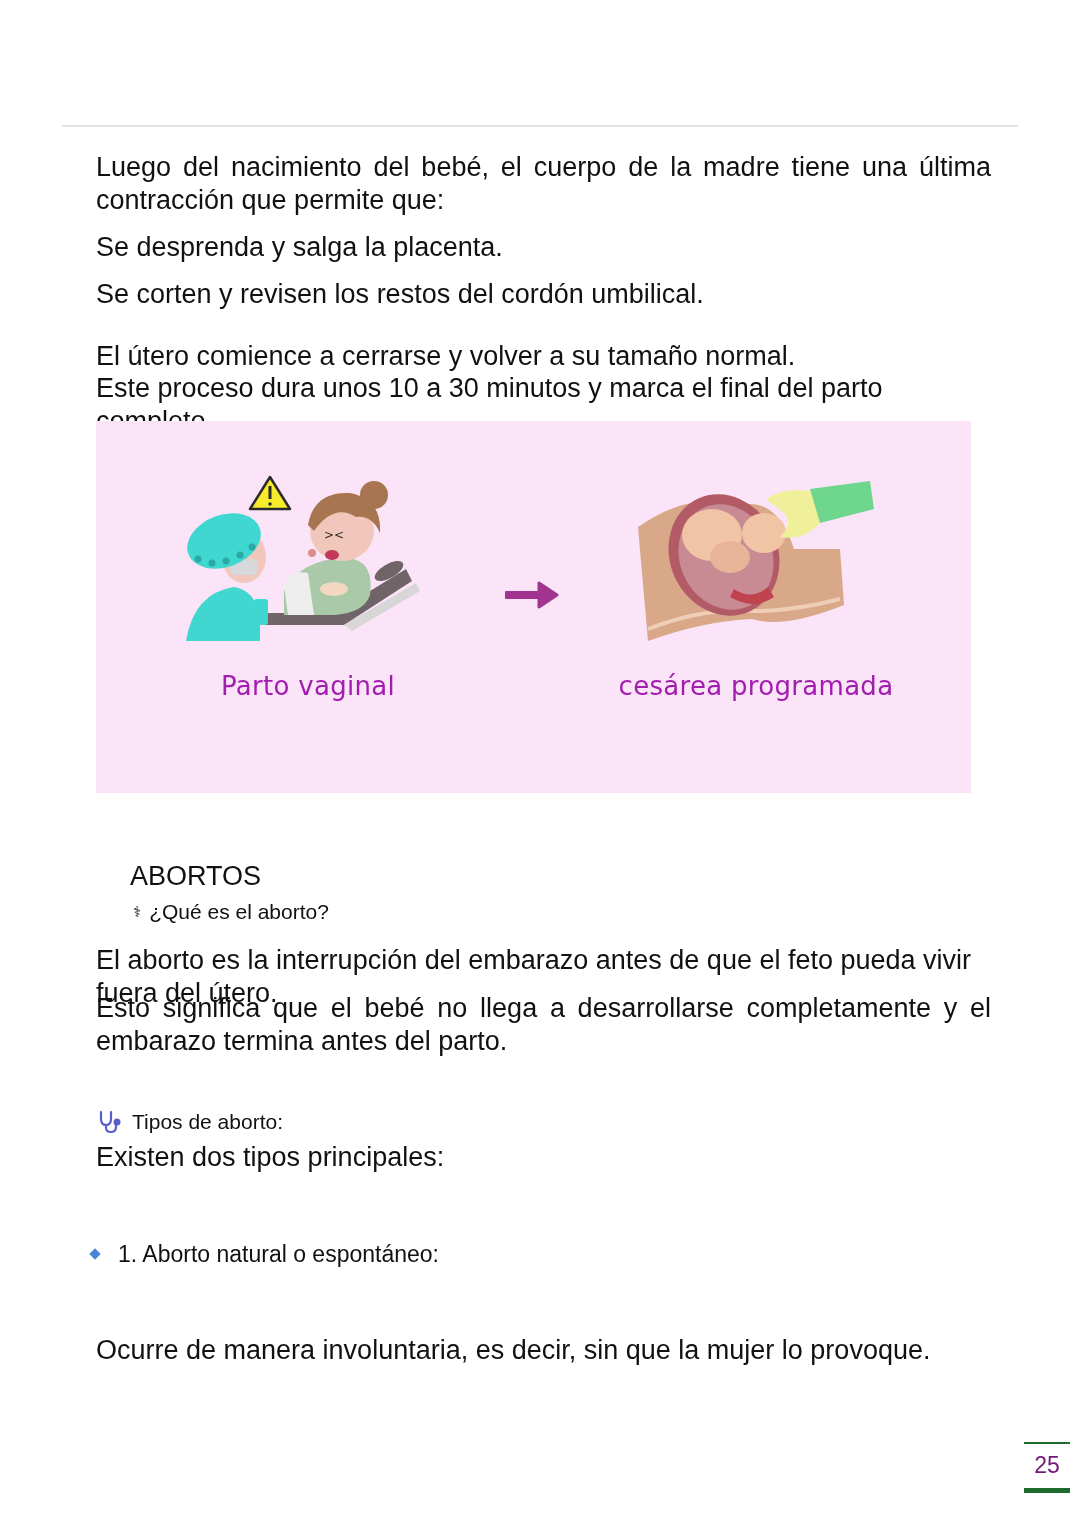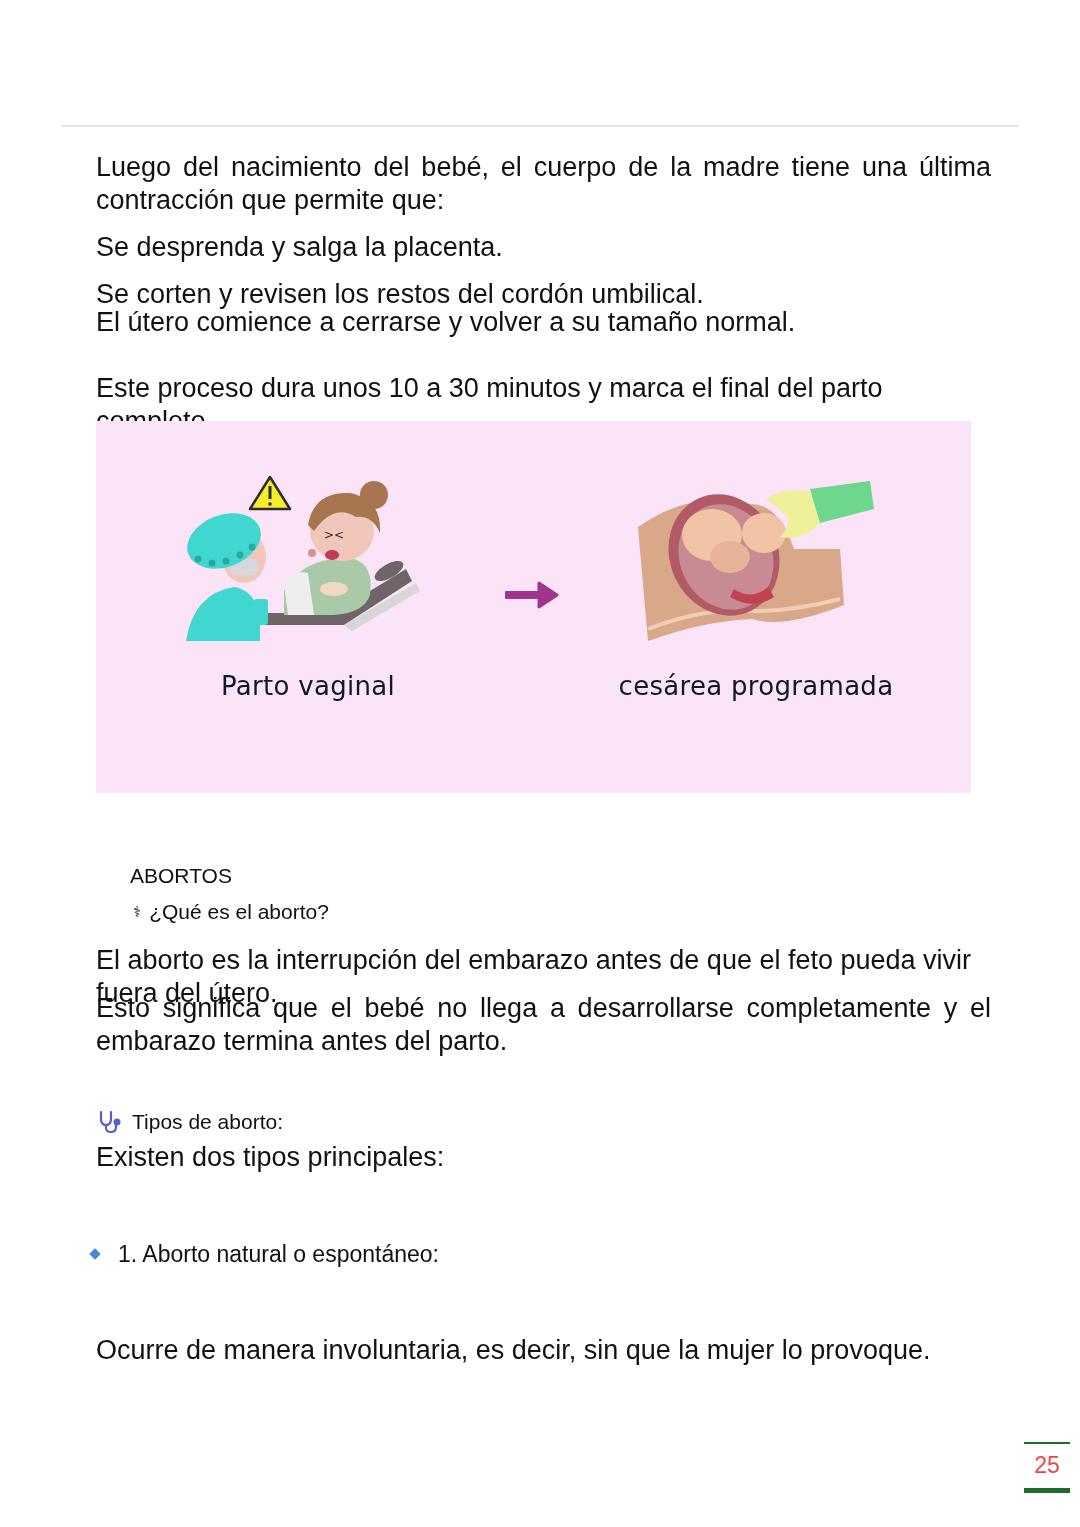--- a/index.html
+++ b/index.html
@@ -66,7 +66,7 @@
 <p class="p justify" style="top:151px;">Luego del nacimiento del bebé, el cuerpo de la madre tiene una última contracción que permite que:</p>
 <p class="p" style="top:231px;">Se desprenda y salga la placenta.</p>
 <p class="p" style="top:278px;">Se corten y revisen los restos del cordón umbilical.</p>
-<p class="p" style="top:306px;">El útero comience a cerrarse y volver a su tamaño normal.</p>
+<p class="p" style="top:340px;">El útero comience a cerrarse y volver a su tamaño normal.</p>
 <p class="p" style="top:372px;">Este proceso dura unos 10 a 30 minutos y marca el final del parto completo.</p>
 
 <div class="figure">

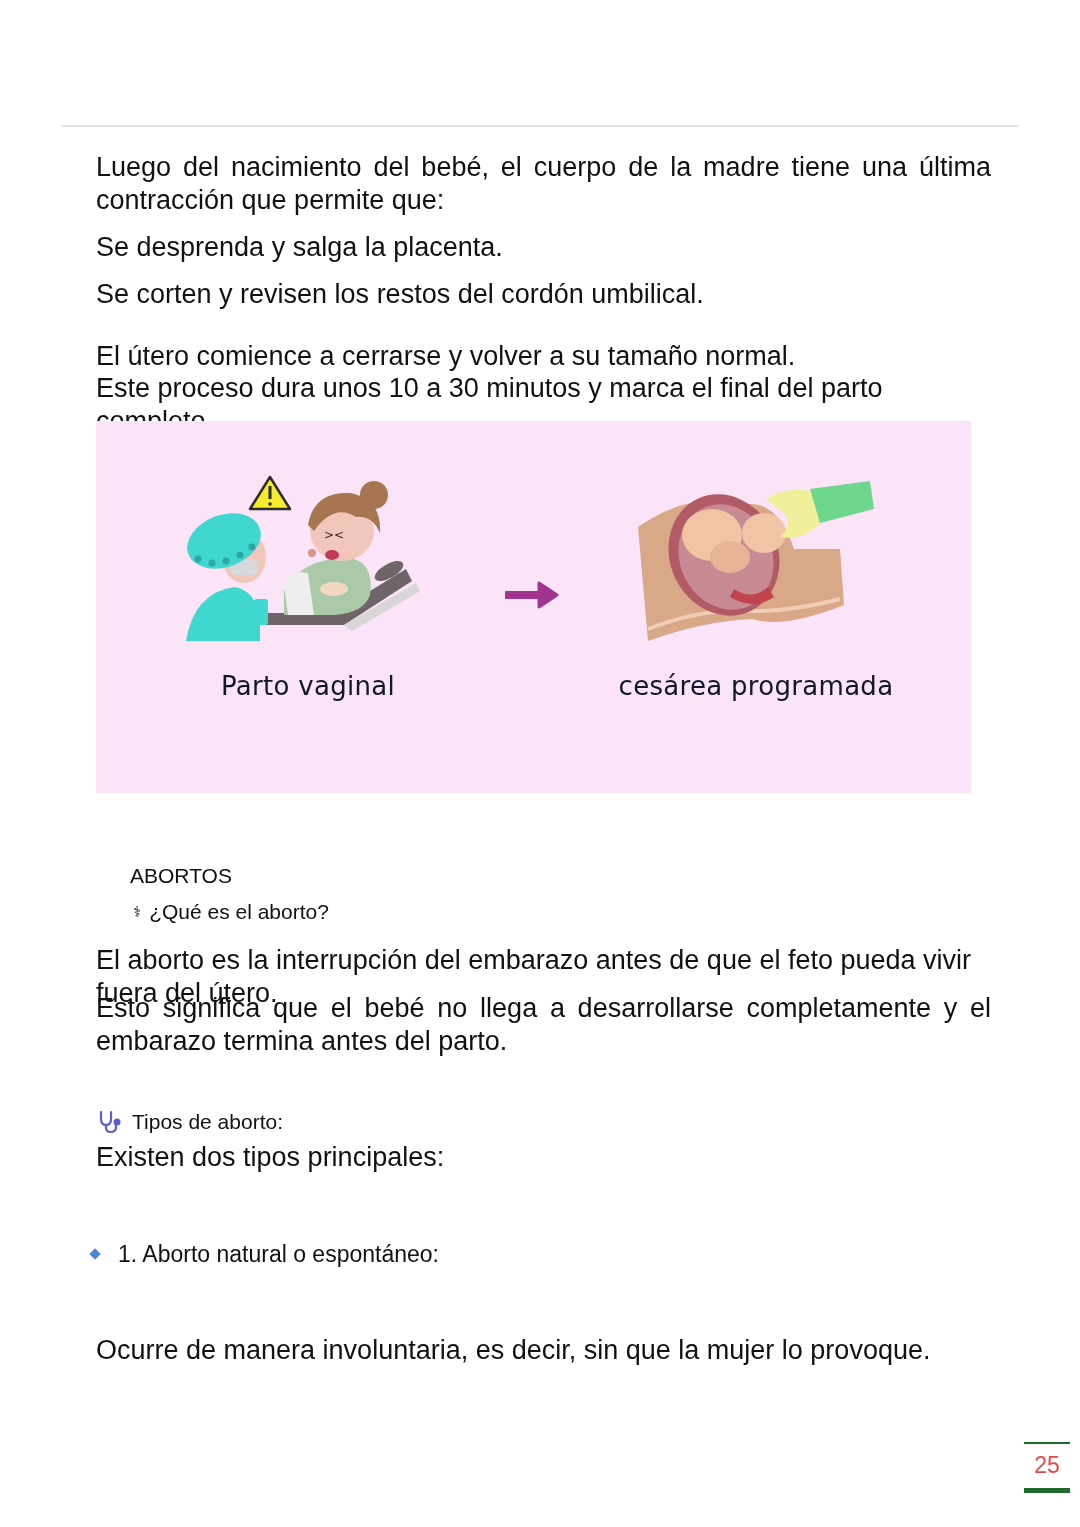--- a/index.html
+++ b/index.html
@@ -25,7 +25,7 @@
   .fig-caption {
     position: absolute; text-align: center;
     font-family: "DejaVu Sans", sans-serif; font-size: 26px; line-height: 35px;
-    color: #0f172a; letter-spacing: 0.3px;
+    color: #a21caf; letter-spacing: 0.3px;
   }
   .fig-caption span { display: block; }
 

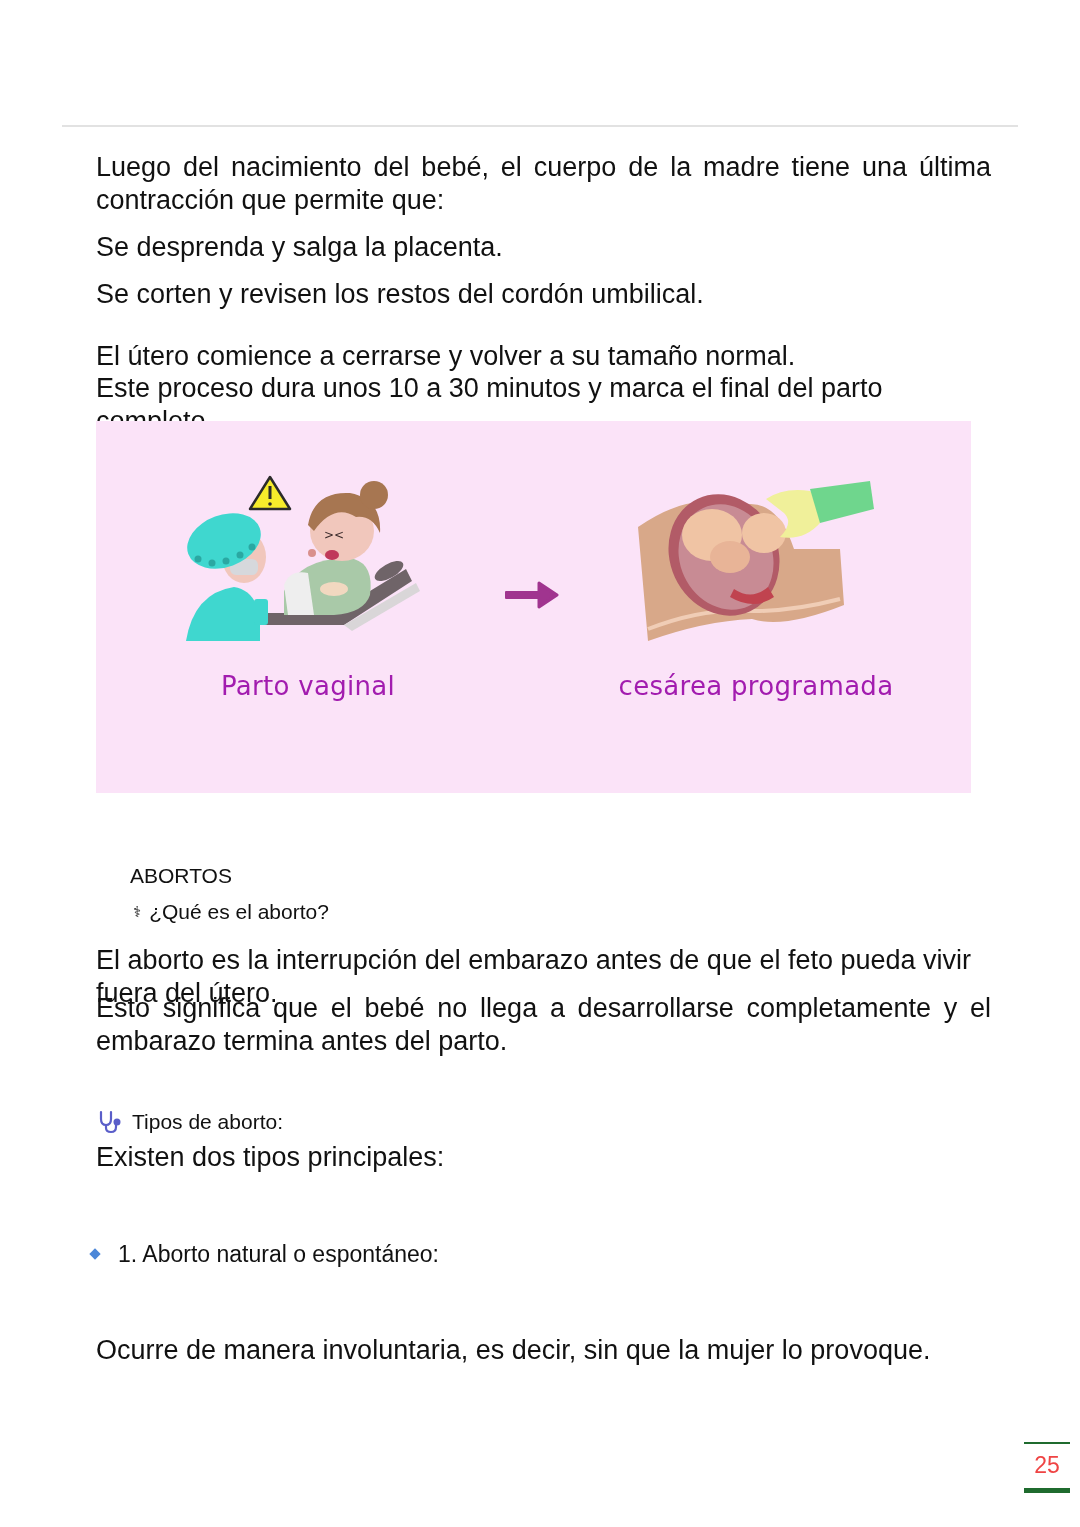--- a/index.html
+++ b/index.html
@@ -30,7 +30,7 @@
   .fig-caption span { display: block; }
 
   .heading {
-    position: absolute; left: 130px; font-size: 21px; line-height: 30px;
+    position: absolute; left: 130px; font-size: 27px; line-height: 30px;
   }
   .subheading {
     position: absolute; left: 133px; font-size: 21px; line-height: 30px;

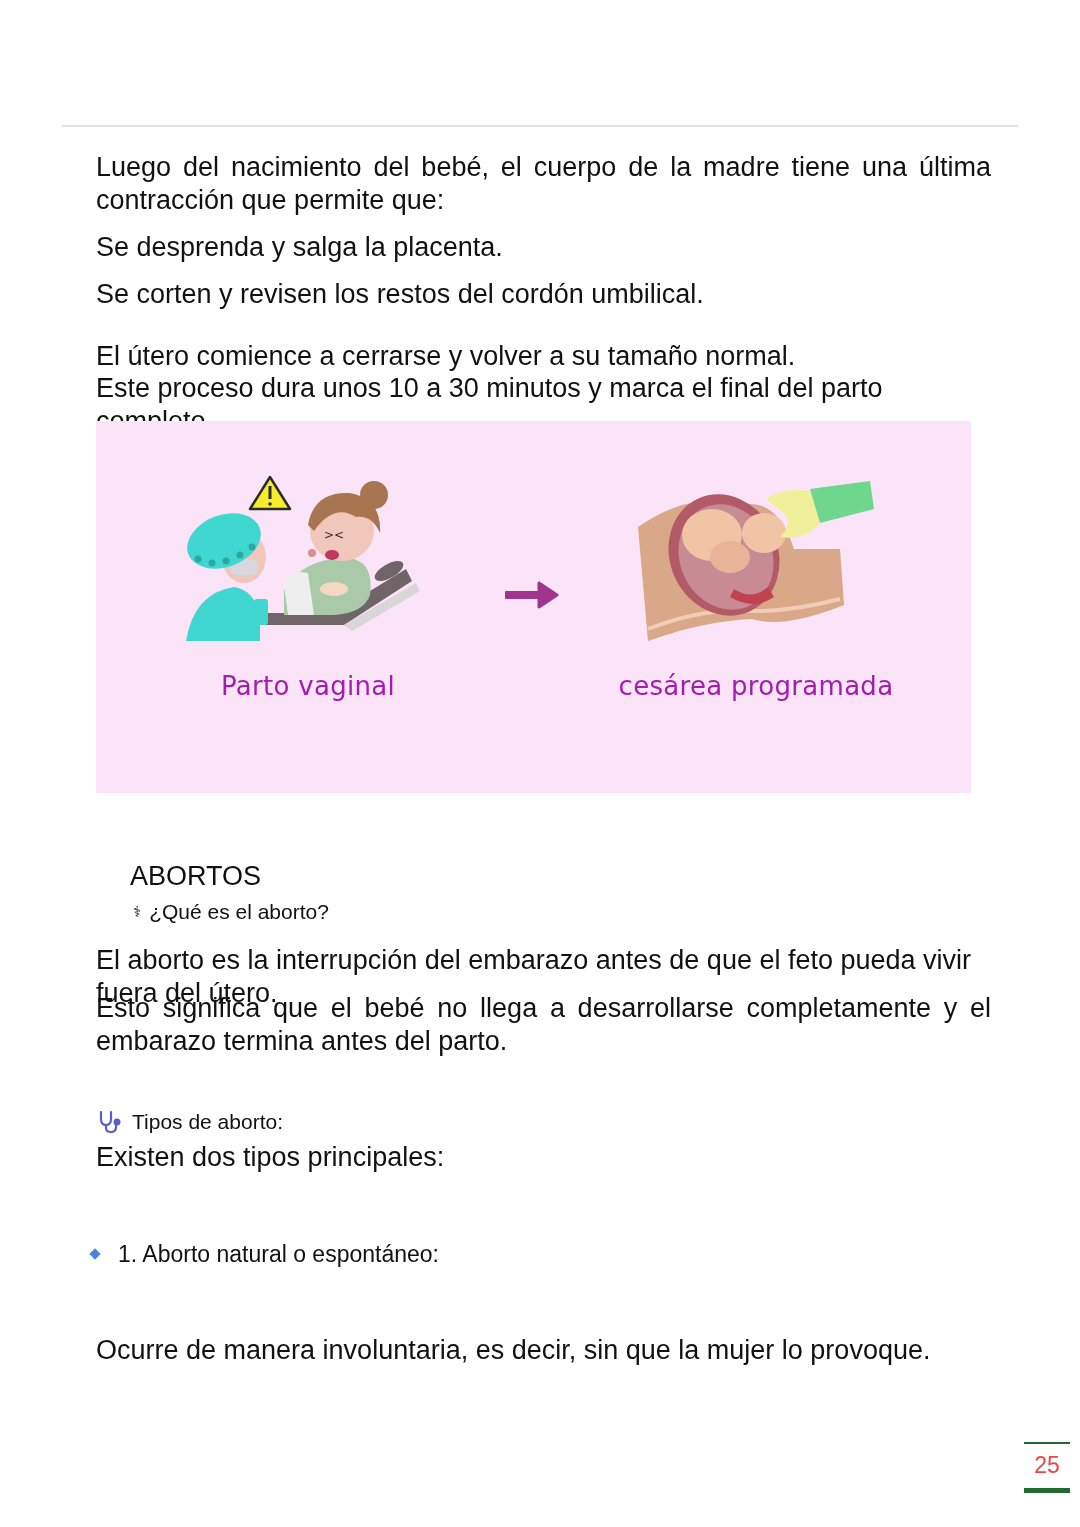--- a/index.html
+++ b/index.html
@@ -55,7 +55,7 @@
   .page-num {
     position: absolute; left: 1024px; top: 1442px; width: 46px; height: 44px;
     border-top: 2px solid #1f6b2e; border-bottom: 5px solid #1f6b2e;
-    text-align: center; font-size: 23px; line-height: 42px; color: #ef4444;
+    text-align: center; font-size: 23px; line-height: 42px; color: #701a75;
   }
 </style>
 </head>

